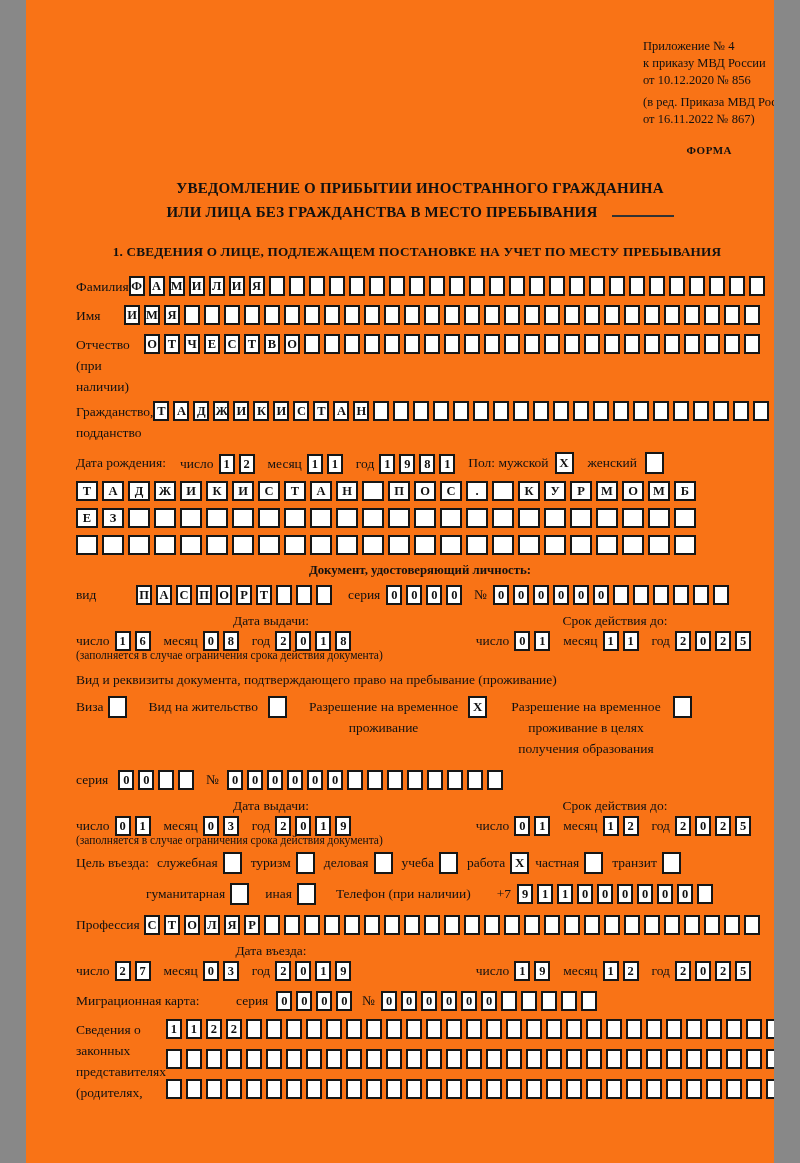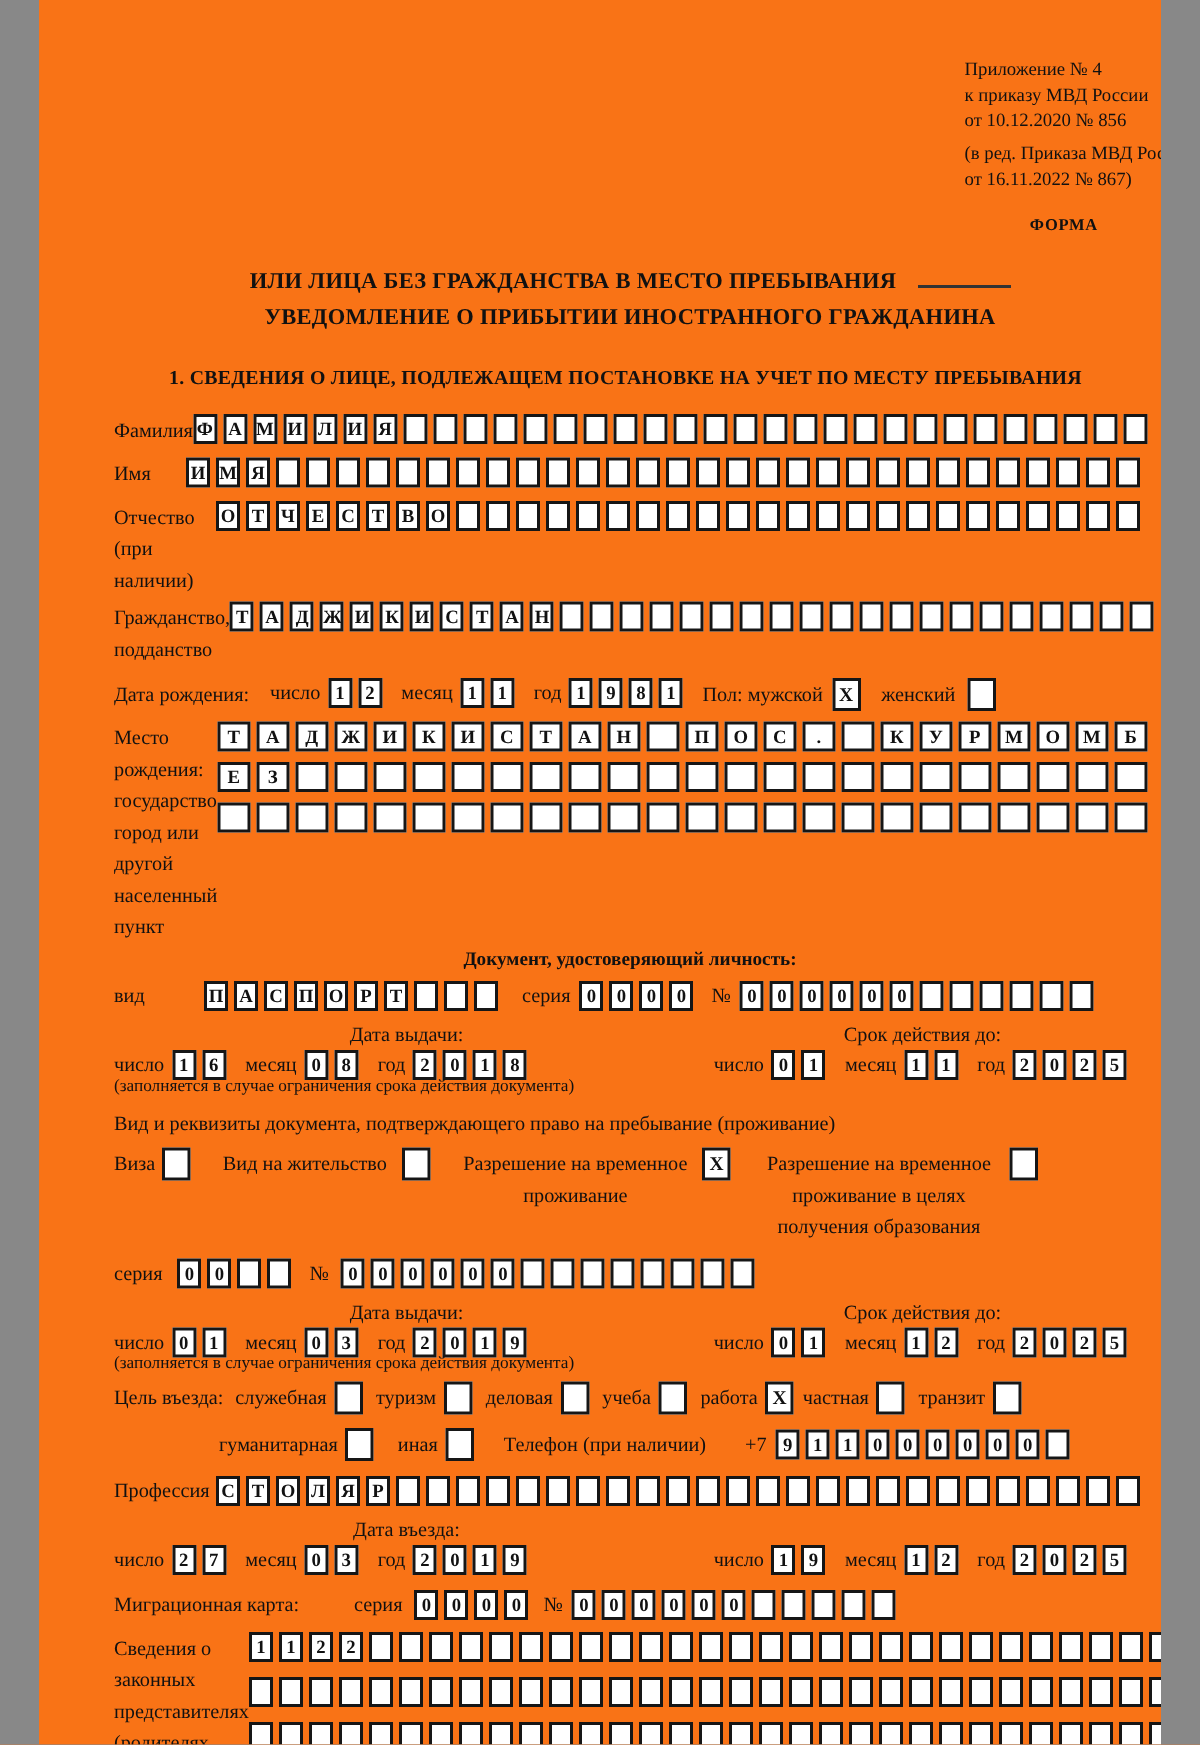--- a/index.html
+++ b/index.html
@@ -61,8 +61,8 @@
   <div class="forma">ФОРМА</div>
 
   <div class="title">
+    <div>УВЕДОМЛЕНИЕ О ПРИБЫТИИ ИНОСТРАННОГО ГРАЖДАНИНА</div>
     <div><span>ИЛИ ЛИЦА БЕЗ ГРАЖДАНСТВА В МЕСТО ПРЕБЫВАНИЯ</span><span class="uline"></span></div>
-    <div>УВЕДОМЛЕНИЕ О ПРИБЫТИИ ИНОСТРАННОГО ГРАЖДАНИНА</div>
   </div>
 
   <div class="section1">1. СВЕДЕНИЯ О ЛИЦЕ, ПОДЛЕЖАЩЕМ ПОСТАНОВКЕ НА УЧЕТ ПО МЕСТУ ПРЕБЫВАНИЯ</div>

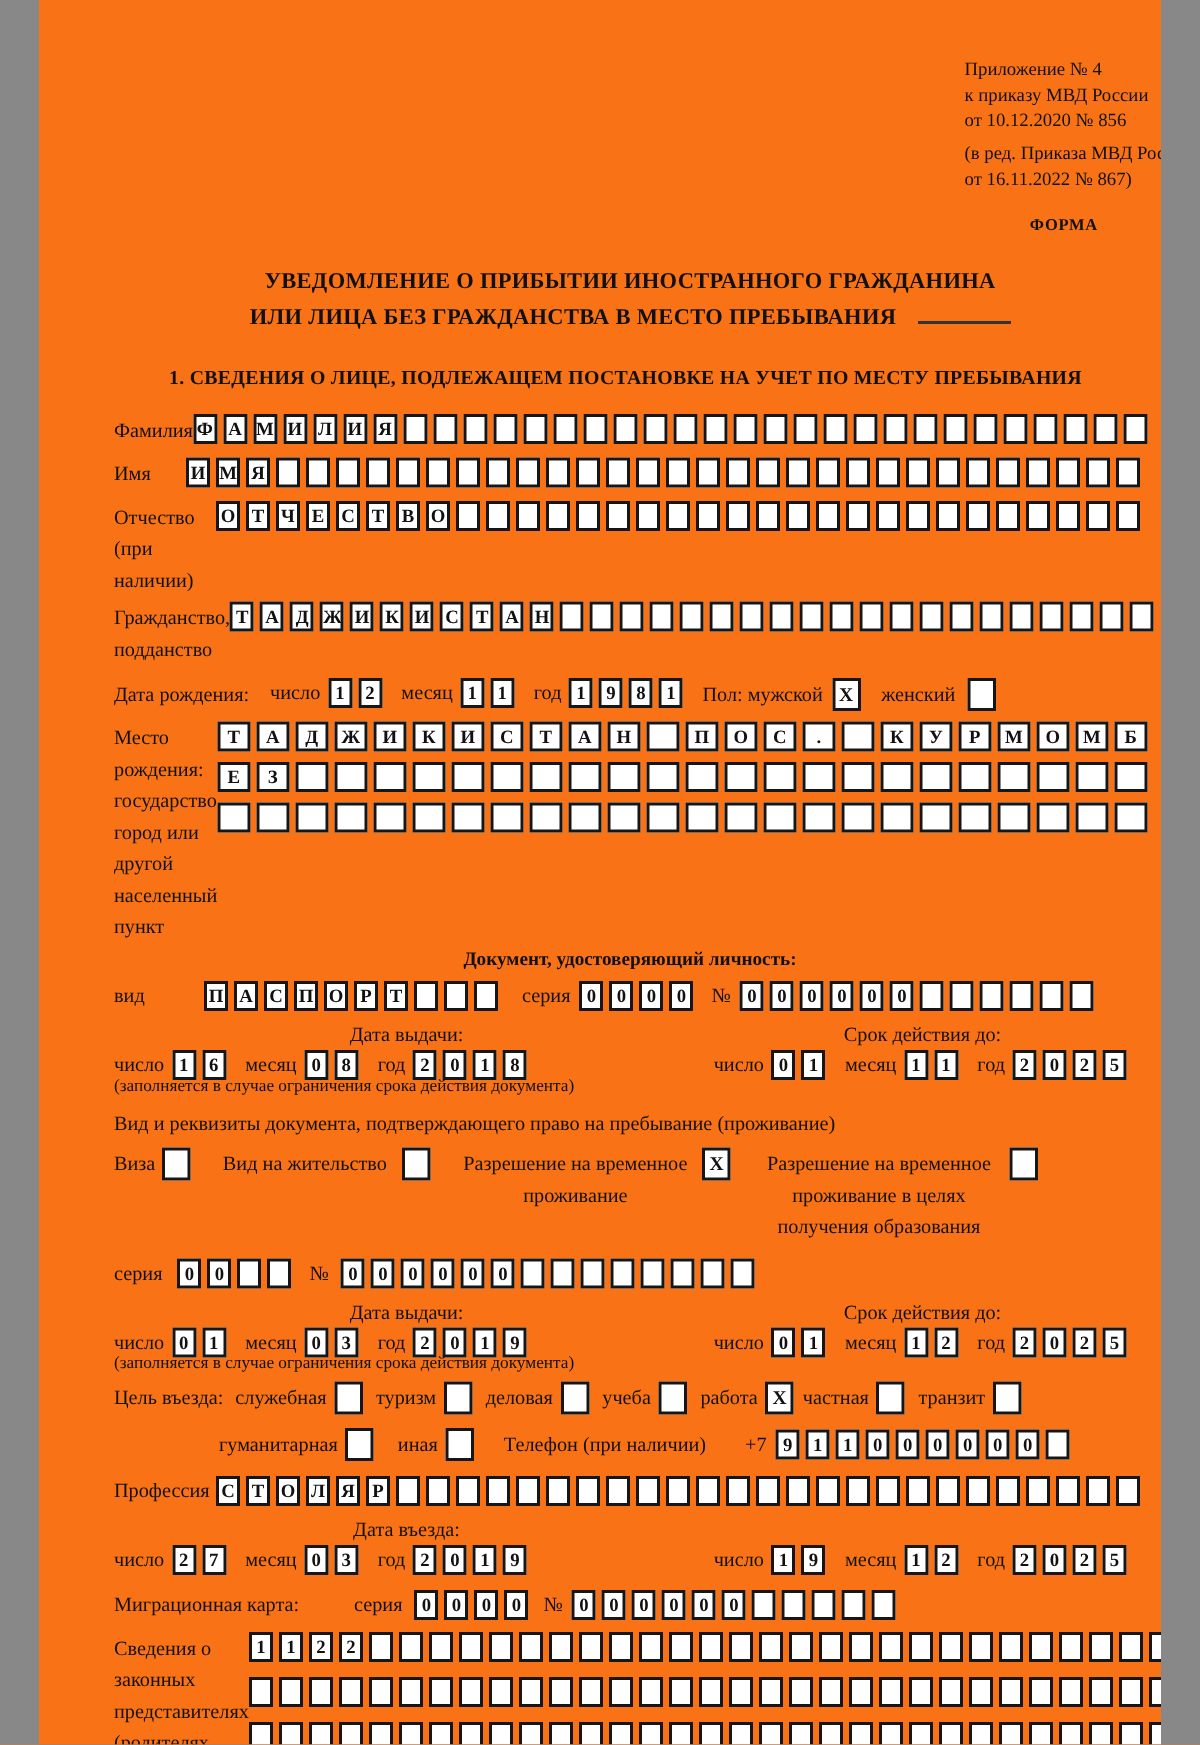--- a/index.html
+++ b/index.html
@@ -223,7 +223,7 @@
       </div>
   </div>
 
-  <div class="row" style="align-items:flex-start">
+  <div class="row" style="align-items:flex-end">
     <span class="lbl" style="margin-right:14px">Дата рождения:</span>
     <span class="dg">
       <span class="dlbl">число</span>

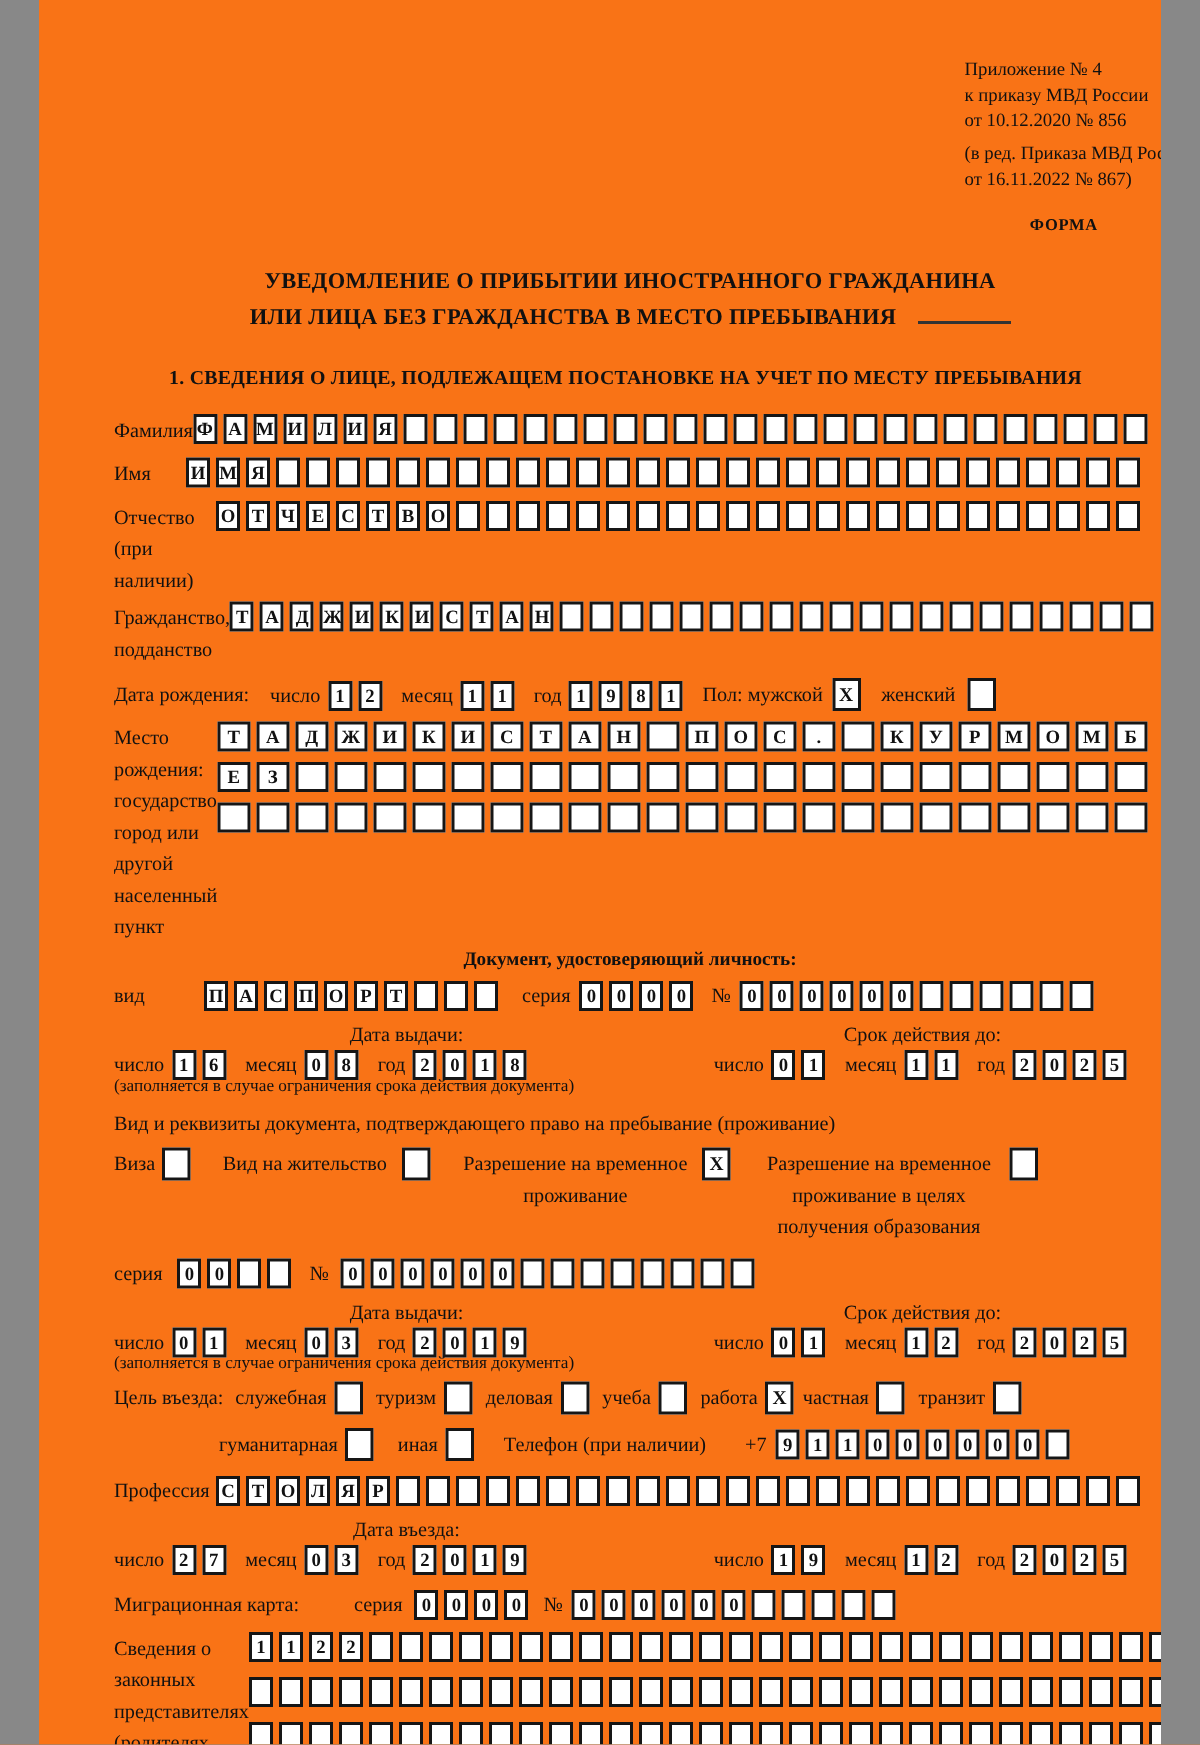--- a/index.html
+++ b/index.html
@@ -251,12 +251,6 @@
   </div>
 
   <div class="row" style="margin-bottom:4px">
-    <div style="width:105px">
-      <div class="lbl2">Место рождения:</div>
-      <div class="lbl2">государство</div>
-      <div class="lbl2">город или другой</div>
-      <div class="lbl2">населенный пункт</div>
-    </div>
     <div>
       <div class="boxrow wide" style="margin-bottom:7px">
           <span class="cell">Т</span>

